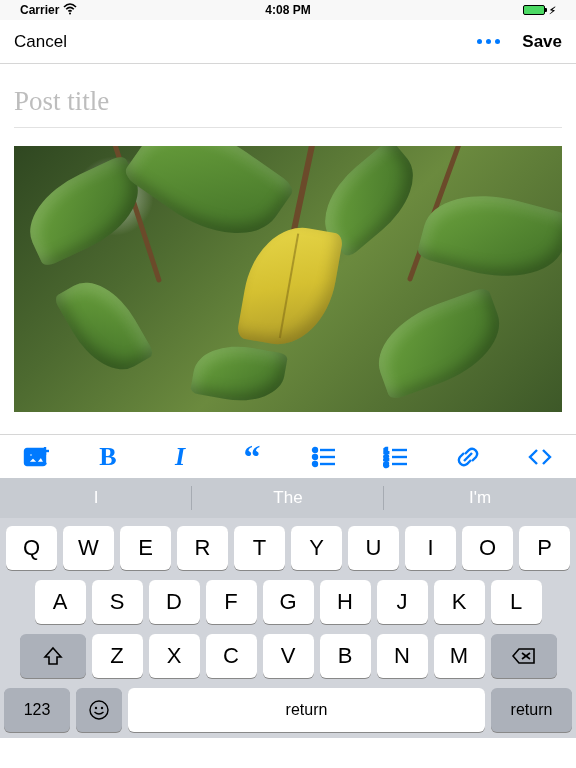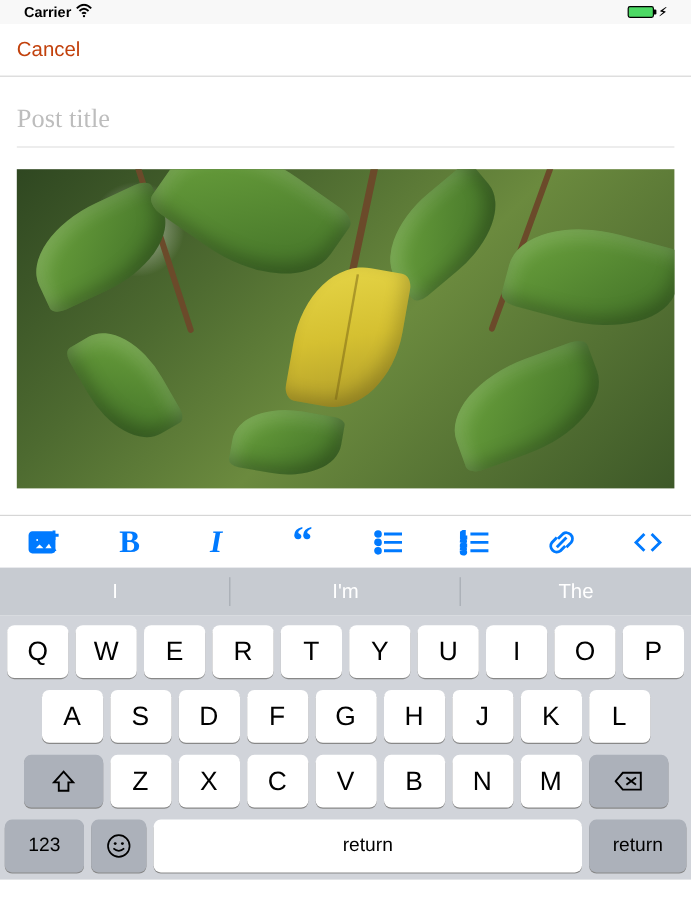--- a/index.html
+++ b/index.html
@@ -79,6 +79,7 @@
         </svg>
     </span>
   </div>
+  <div class="sb-center">4:08 PM</div>
   <div class="sb-right">
     <div class="battery"></div>
     <span class="bolt">⚡︎</span>

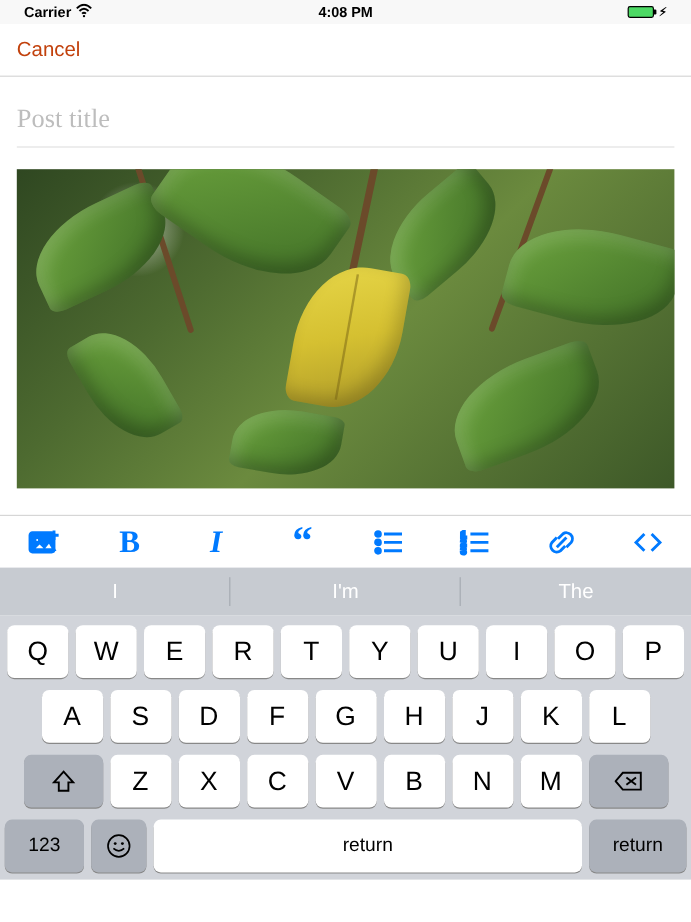--- a/index.html
+++ b/index.html
@@ -13,7 +13,7 @@
   .bolt { font-size:10px; }
   
   .navbar { height:44px; border-bottom:1px solid #d6d6d6; display:flex; align-items:center; justify-content:space-between; padding:0 14px; position:relative; }
-  .nav-btn { color:#c2410c; font-size:17px; background:none; border:none; cursor:pointer; }
+  .nav-btn { color:#000000; font-size:17px; background:none; border:none; cursor:pointer; }
   .nav-title { position:absolute; left:0; right:0; text-align:center; font-weight:700; font-size:17px; pointer-events:none; }
   .nav-right { display:flex; align-items:center; gap:16px; }
   .more-dots { display:flex; gap:4px; cursor:pointer; padding:6px;}

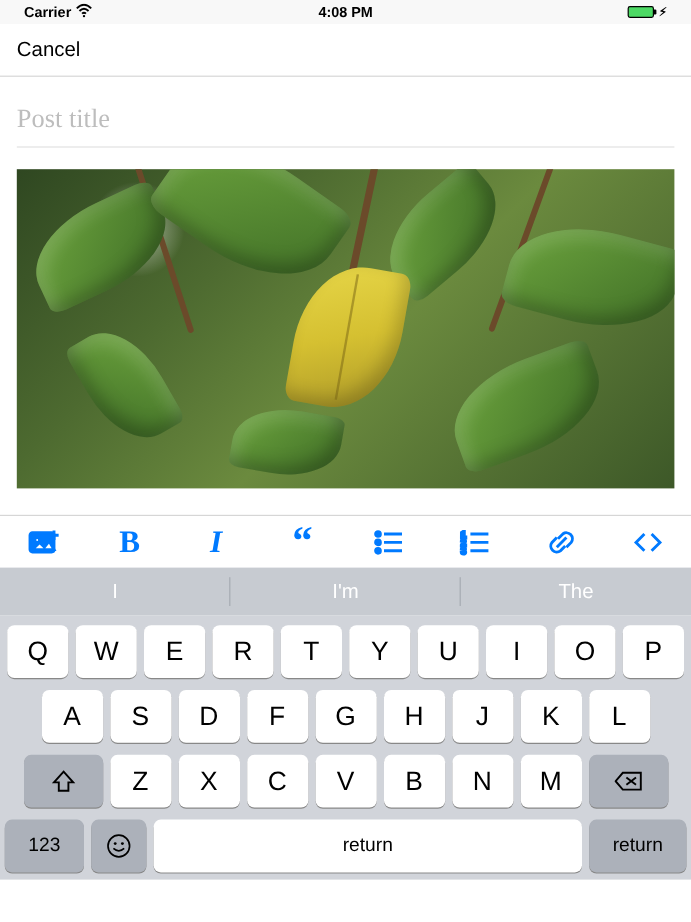--- a/index.html
+++ b/index.html
@@ -88,6 +88,14 @@
 
 <div class="navbar">
   <button class="nav-btn">Cancel</button>
+  <div class="nav-right">
+    <div class="more-dots">
+        <span></span>
+        <span></span>
+        <span></span>
+      </div>
+    <button class="nav-btn" style="font-weight:600">Save</button>
+  </div>
 </div>
 
 <div class="content">

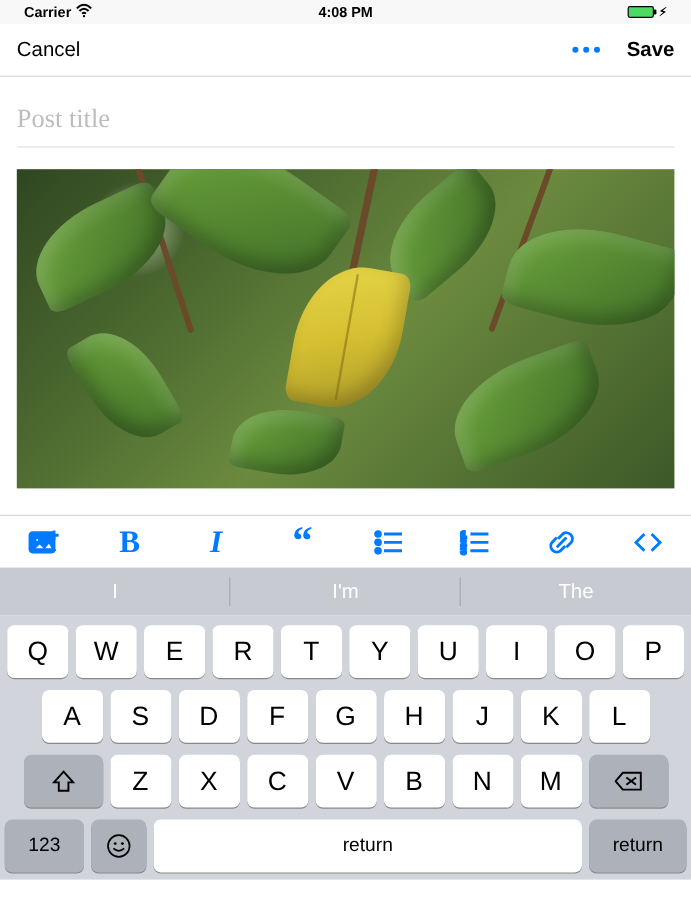--- a/index.html
+++ b/index.html
@@ -20,7 +20,7 @@
   .more-dots span { width:5px; height:5px; border-radius:50%; background:#007aff; display:block; }
   
   .content { padding: 18px 14px 0 14px; }
-  .title-input { width:100%; border:none; border-bottom:1px solid #e2e2e2; font-family: Georgia, 'Times New Roman', serif; font-size:22px; color:#333; padding:4px 0 10px 0; outline:none; }
+  .title-input { width:100%; border:none; border-bottom:1px solid #e2e2e2; font-family: Georgia, 'Times New Roman', serif; font-size:27px; color:#333; padding:4px 0 10px 0; outline:none; }
   .title-input::placeholder { color:#bdbdbd; }
   .photo { margin-top:18px; width:100%; height:266px; position:relative; overflow:hidden; background:linear-gradient(135deg,#2f4721 0%, #4d6a30 30%, #6b8a3e 55%, #3d5828 100%); }
   

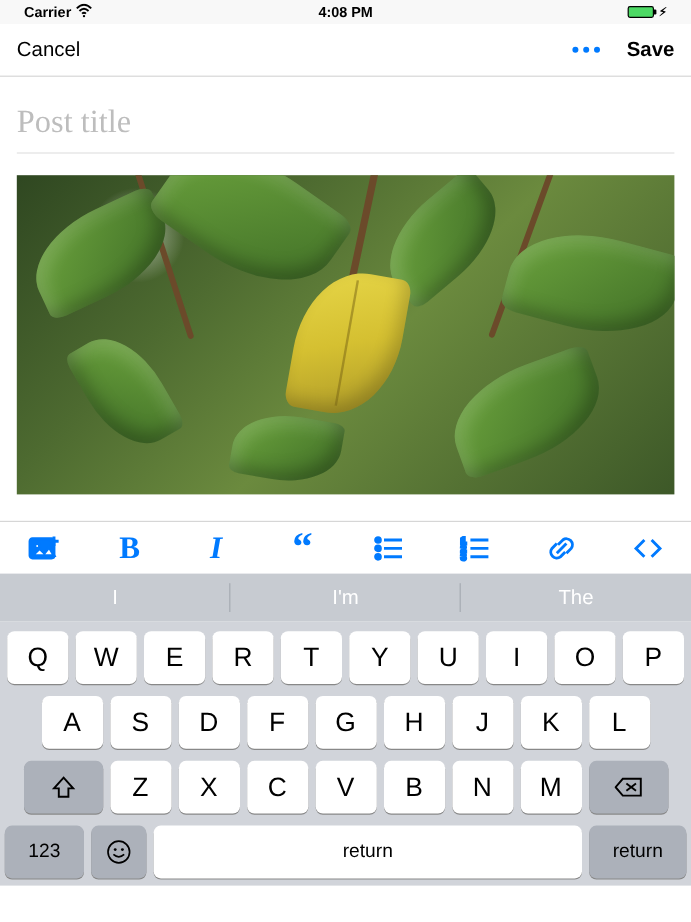--- a/index.html
+++ b/index.html
@@ -168,8 +168,8 @@
 
 <div class="suggest-bar">
   <div class="suggest">I</div>
+  <div class="suggest">The</div>
   <div class="suggest">I'm</div>
-  <div class="suggest">The</div>
 </div>
 
 <div class="keyboard">

